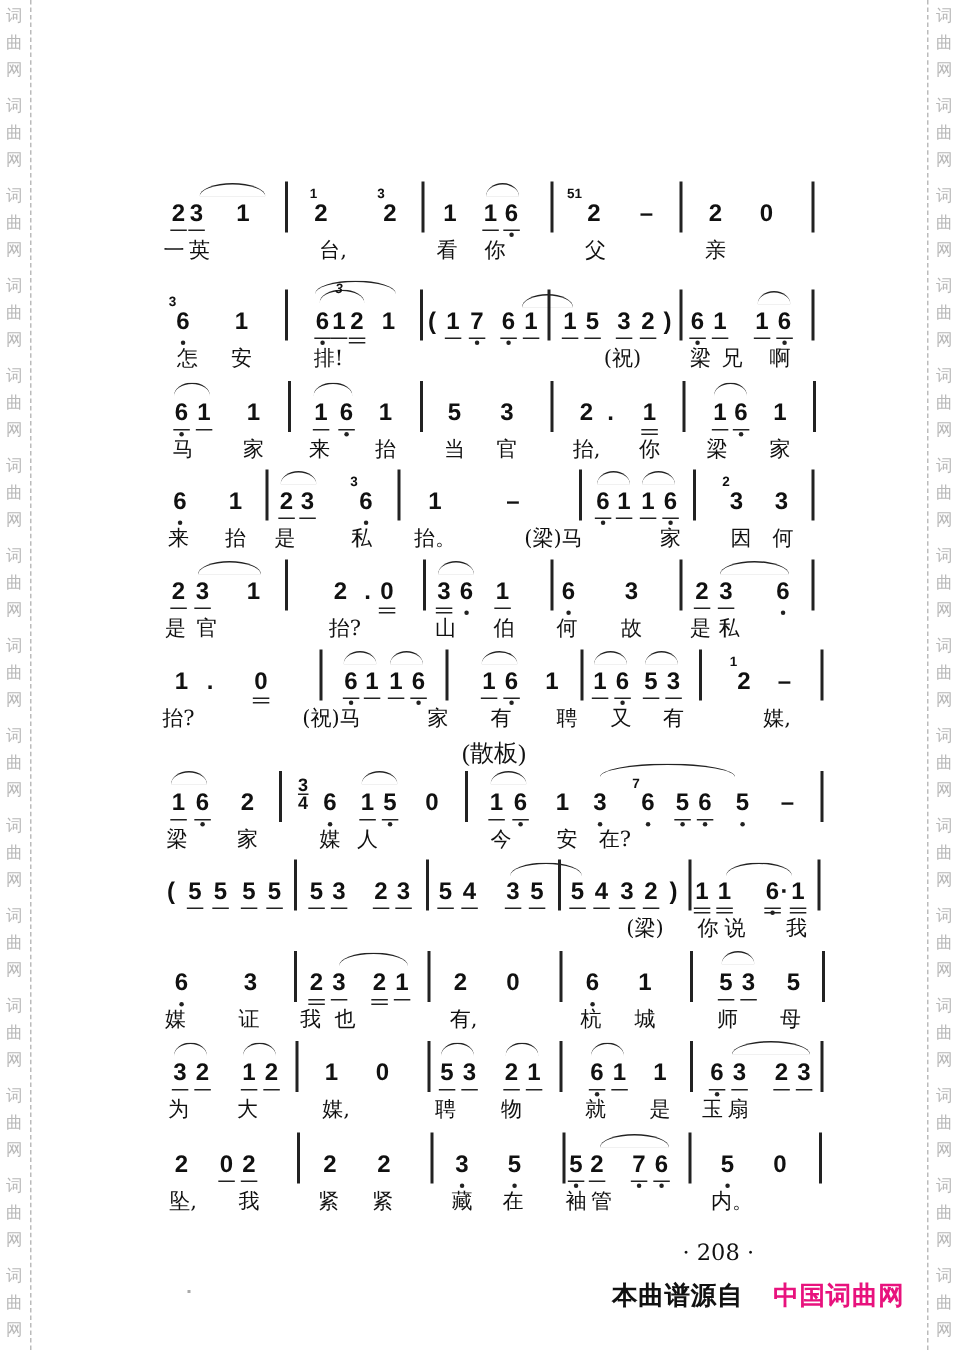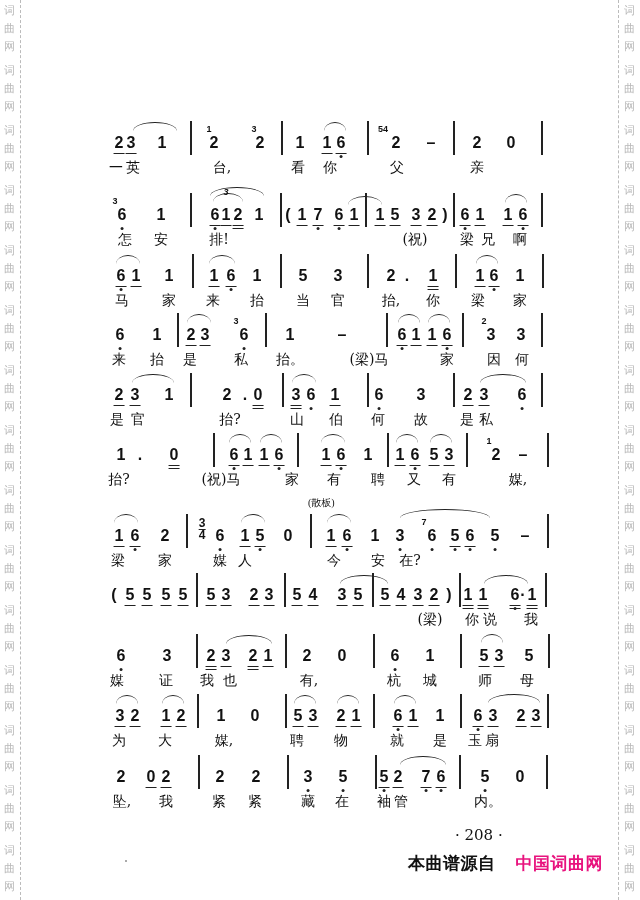--- a/index.html
+++ b/index.html
@@ -139,7 +139,7 @@
     <span class="n u1" style="left: 327px; top: 135px;">1</span>
     <span class="n u1 ld" style="left: 341px; top: 135px;">6</span>
     <span class="n " style="left: 396px; top: 135px;">2</span>
-    <span class="grace" style="left: 383px; top: 125px;">54</span>
+    <span class="grace" style="left: 383px; top: 125px;">51</span>
     <span class="n " style="left: 431px; top: 135px;">–</span>
     <span class="n " style="left: 477px; top: 135px;">2</span>
     <span class="n " style="left: 511px; top: 135px;">0</span>

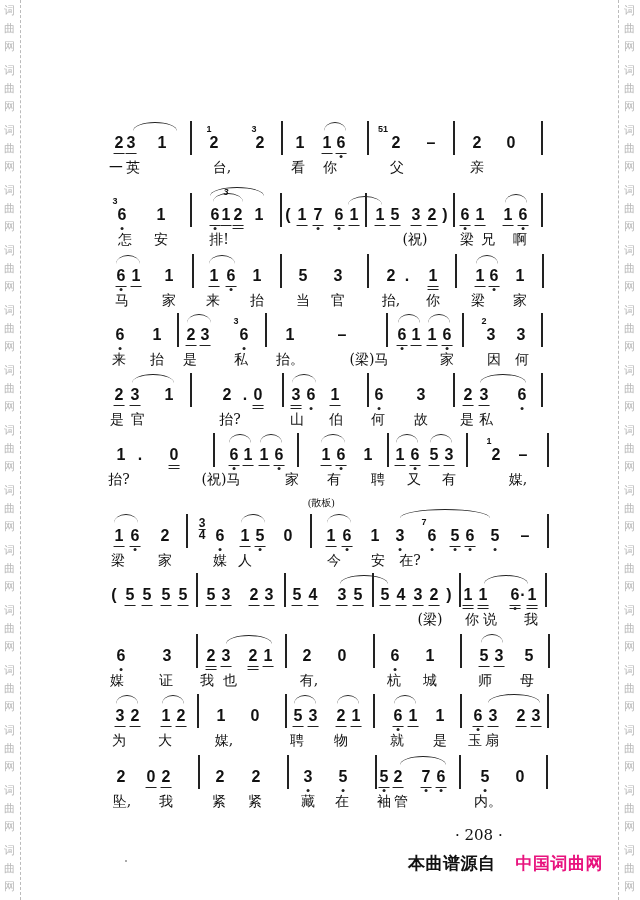--- a/index.html
+++ b/index.html
@@ -19,7 +19,7 @@
   .bar{position:absolute;width:1.6px;background:#222;}
   .slur{position:absolute;border-top:1.6px solid #222;border-radius:50% 50% 0 0 / 100% 100% 0 0;height:8px;}
   .ly{position:absolute;font-family:"DejaVu Serif",serif;font-size:14px;line-height:16px;transform:translateX(-50%);white-space:nowrap;color:#111;}
-  .anno{position:absolute;font-family:Liberation Serif, serif;font-size:10px;line-height:14px;white-space:nowrap;}
+  .anno{position:absolute;font-family:Liberation Serif, serif;font-size:16px;line-height:14px;white-space:nowrap;}
   .ts{position:absolute;font-family:"Liberation Sans",sans-serif;font-weight:bold;font-size:12px;line-height:11px;text-align:center;transform:translateX(-50%);}
   .ts span{display:block;}
   .ts span:first-child{border-bottom:1.4px solid #222;}

